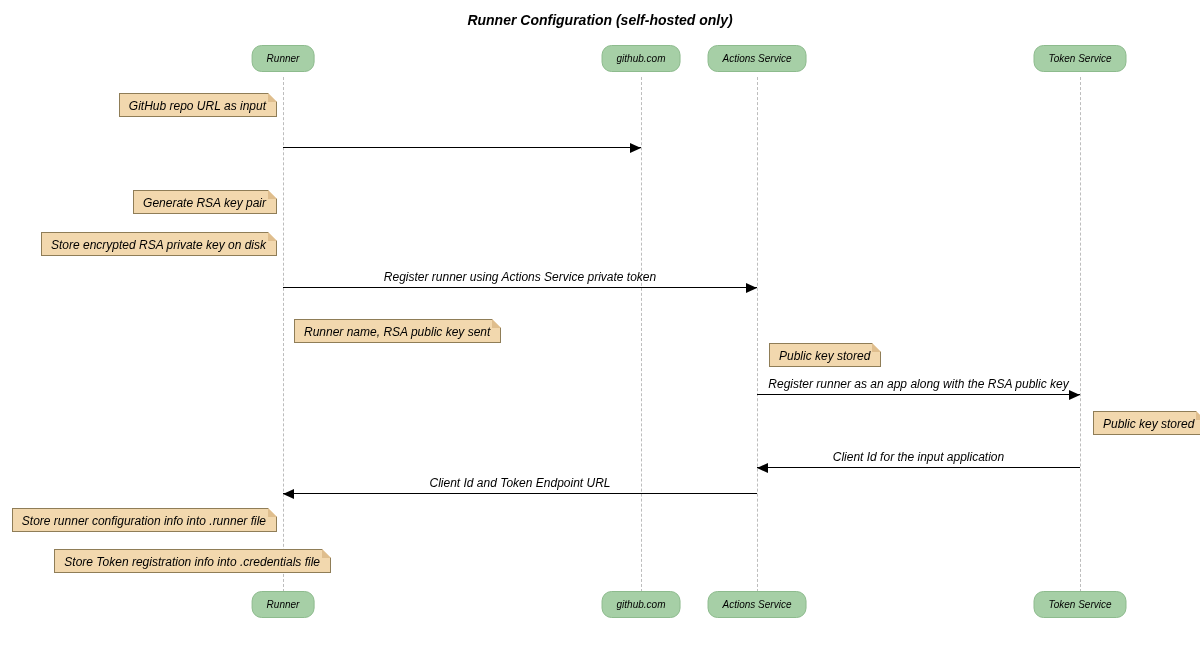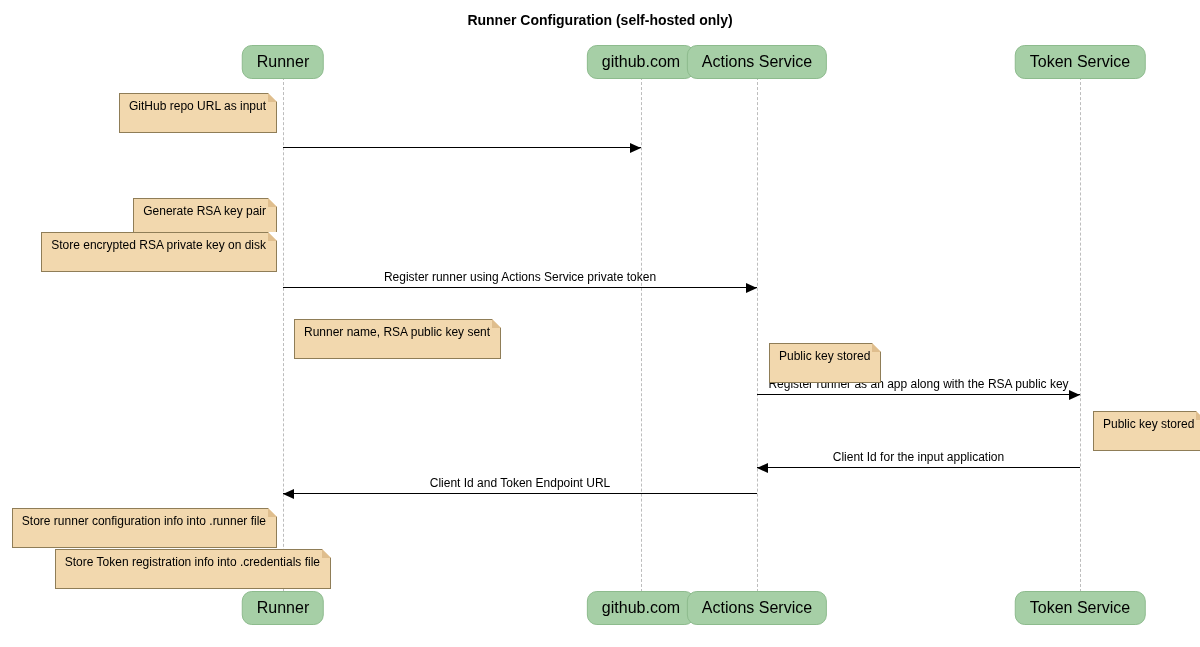--- a/index.html
+++ b/index.html
@@ -12,6 +12,7 @@
     height: 647px;
     background: #ffffff;
     overflow: hidden;
+    font-style: italic;
   }
 
   .diagram-title {

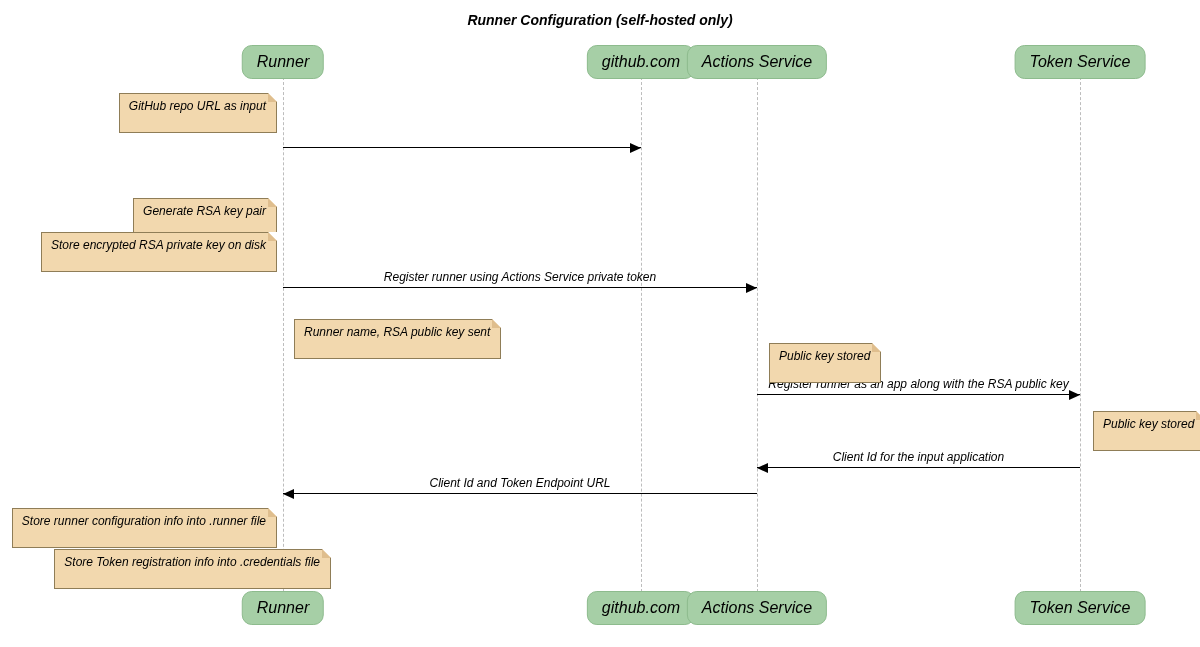--- a/index.html
+++ b/index.html
@@ -39,7 +39,7 @@
     border: 1px solid #8dbb8d;
     border-radius: 10px;
     padding: 7px 14px;
-    font-size: 16px;
+    font-size: 10px;
     white-space: nowrap;
     z-index: 3;
   }

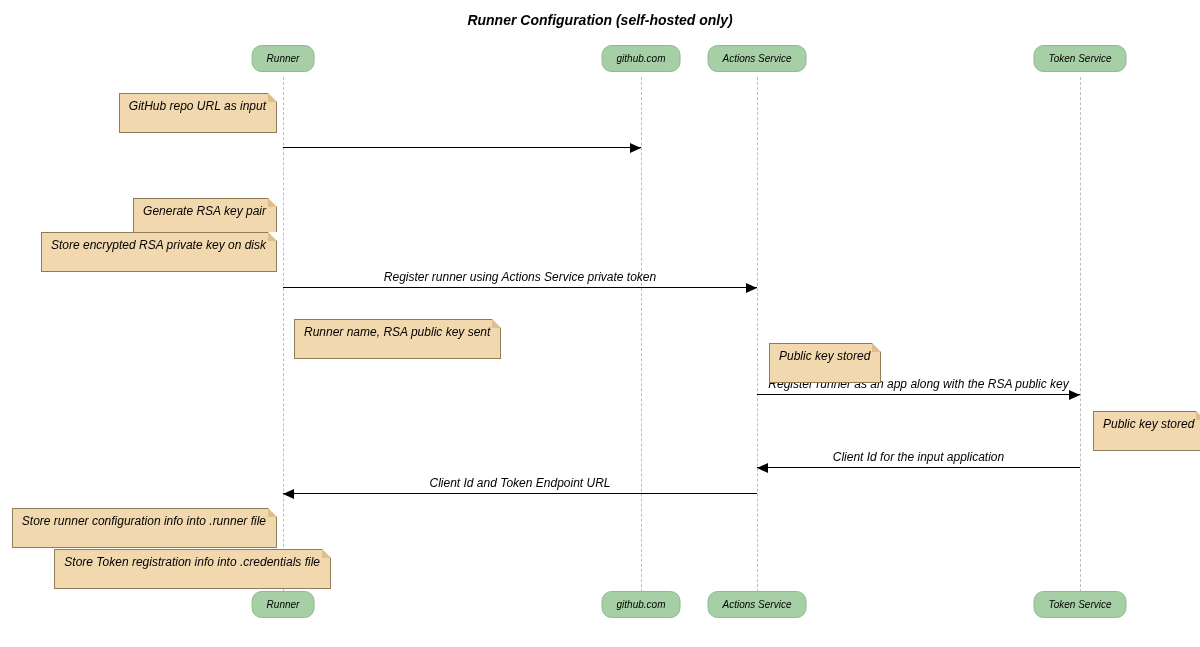--- a/index.html
+++ b/index.html
@@ -48,7 +48,7 @@
     position: absolute;
     background: #f2d8ae;
     border: 1px solid #8f7d57;
-    padding: 5px 10px 19px 9px;
+    padding: 5px 10px 3px 9px;
     font-size: 12px;
     white-space: nowrap;
     z-index: 4;

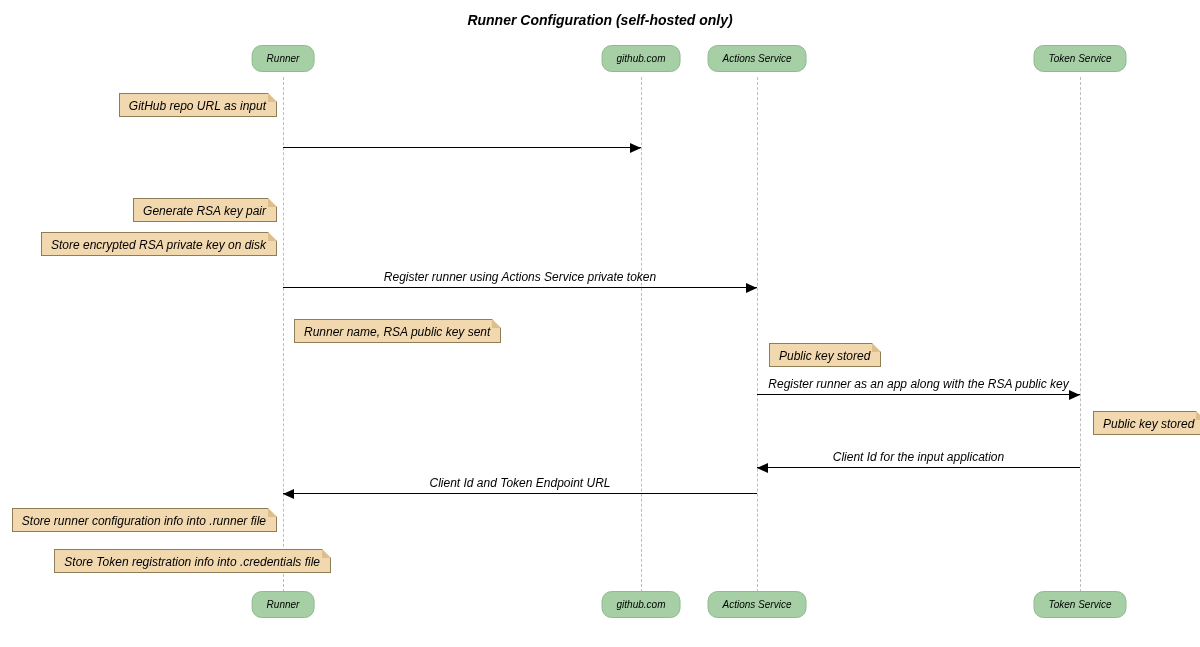--- a/index.html
+++ b/index.html
@@ -145,7 +145,7 @@
     <span class="note-fold"></span>
   </div>
 
-  <div class="note" style="right:923px; top:190px;margin-top:8px;">
+  <div class="note" style="right:923px; top:190px;">
     <span>Generate RSA key pair</span>
     <span class="note-fold"></span>
   </div>

